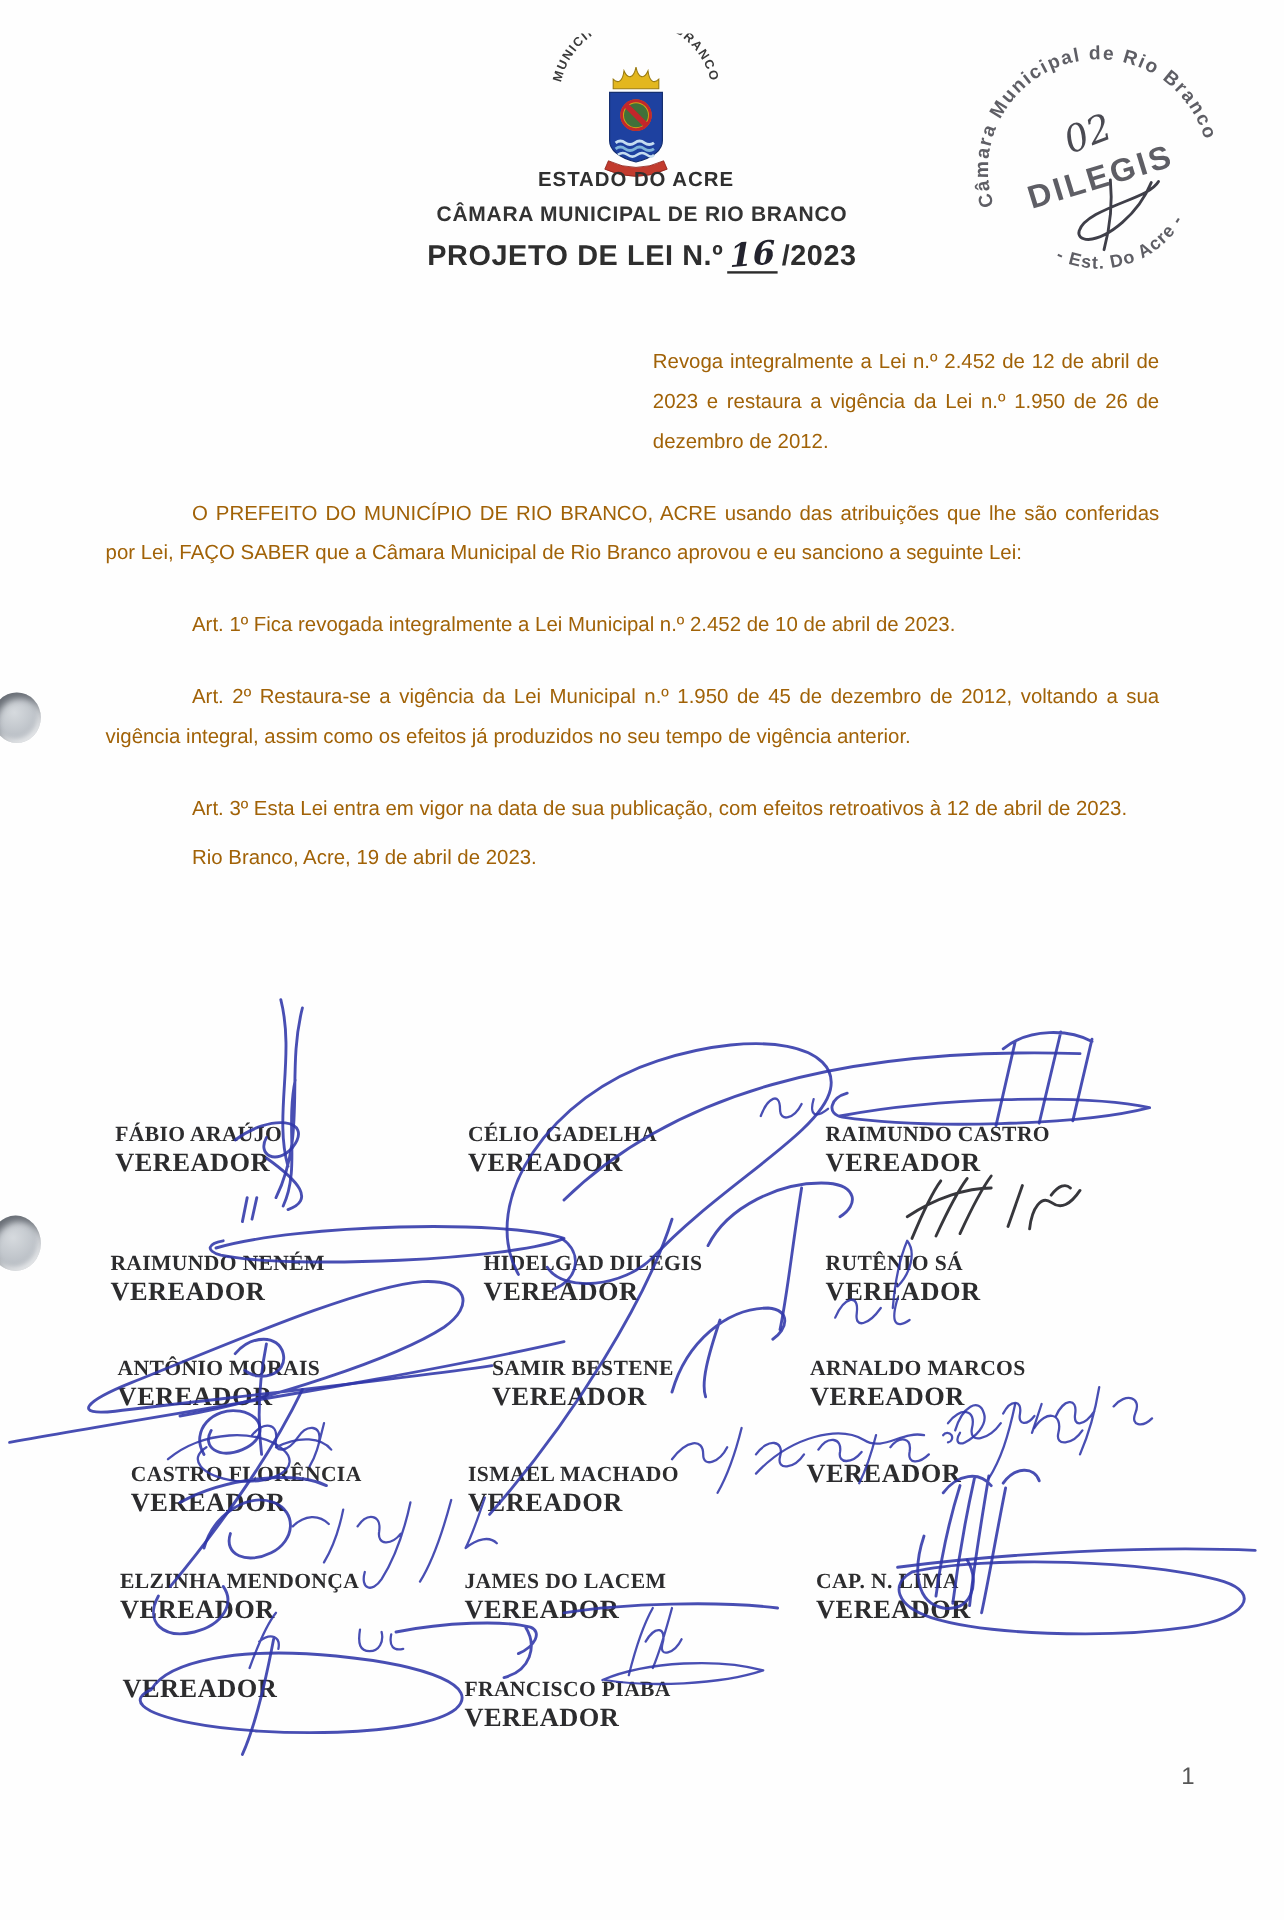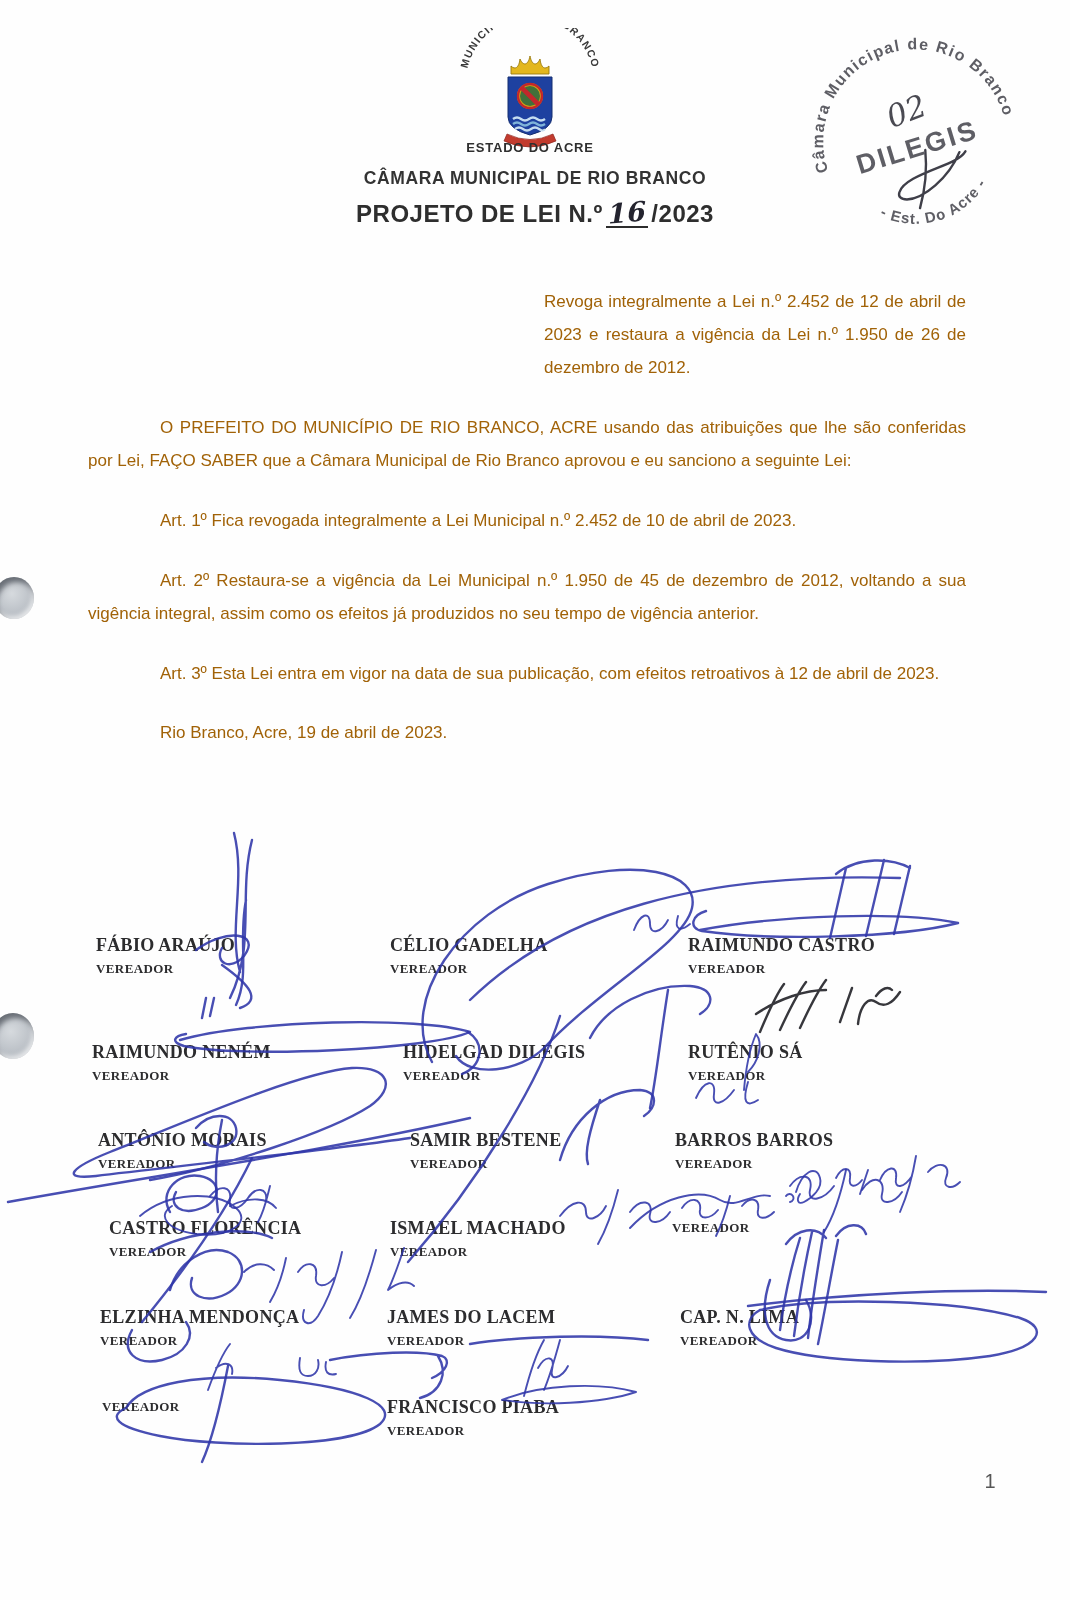--- a/index.html
+++ b/index.html
@@ -21,7 +21,7 @@
   .logo-svg{position:absolute;left:435px;top:28px;width:190px;height:122px;}
   .estado-line{
     position:absolute;left:435px;top:140px;width:190px;text-align:center;
-    font-weight:bold;font-size:13px;letter-spacing:.8px;color:#2f2f2f;
+    font-weight:bold;font-size:17px;letter-spacing:.8px;color:#2f2f2f;
   }
   .org-line{
     position:absolute;left:0;top:168px;width:1070px;text-align:center;

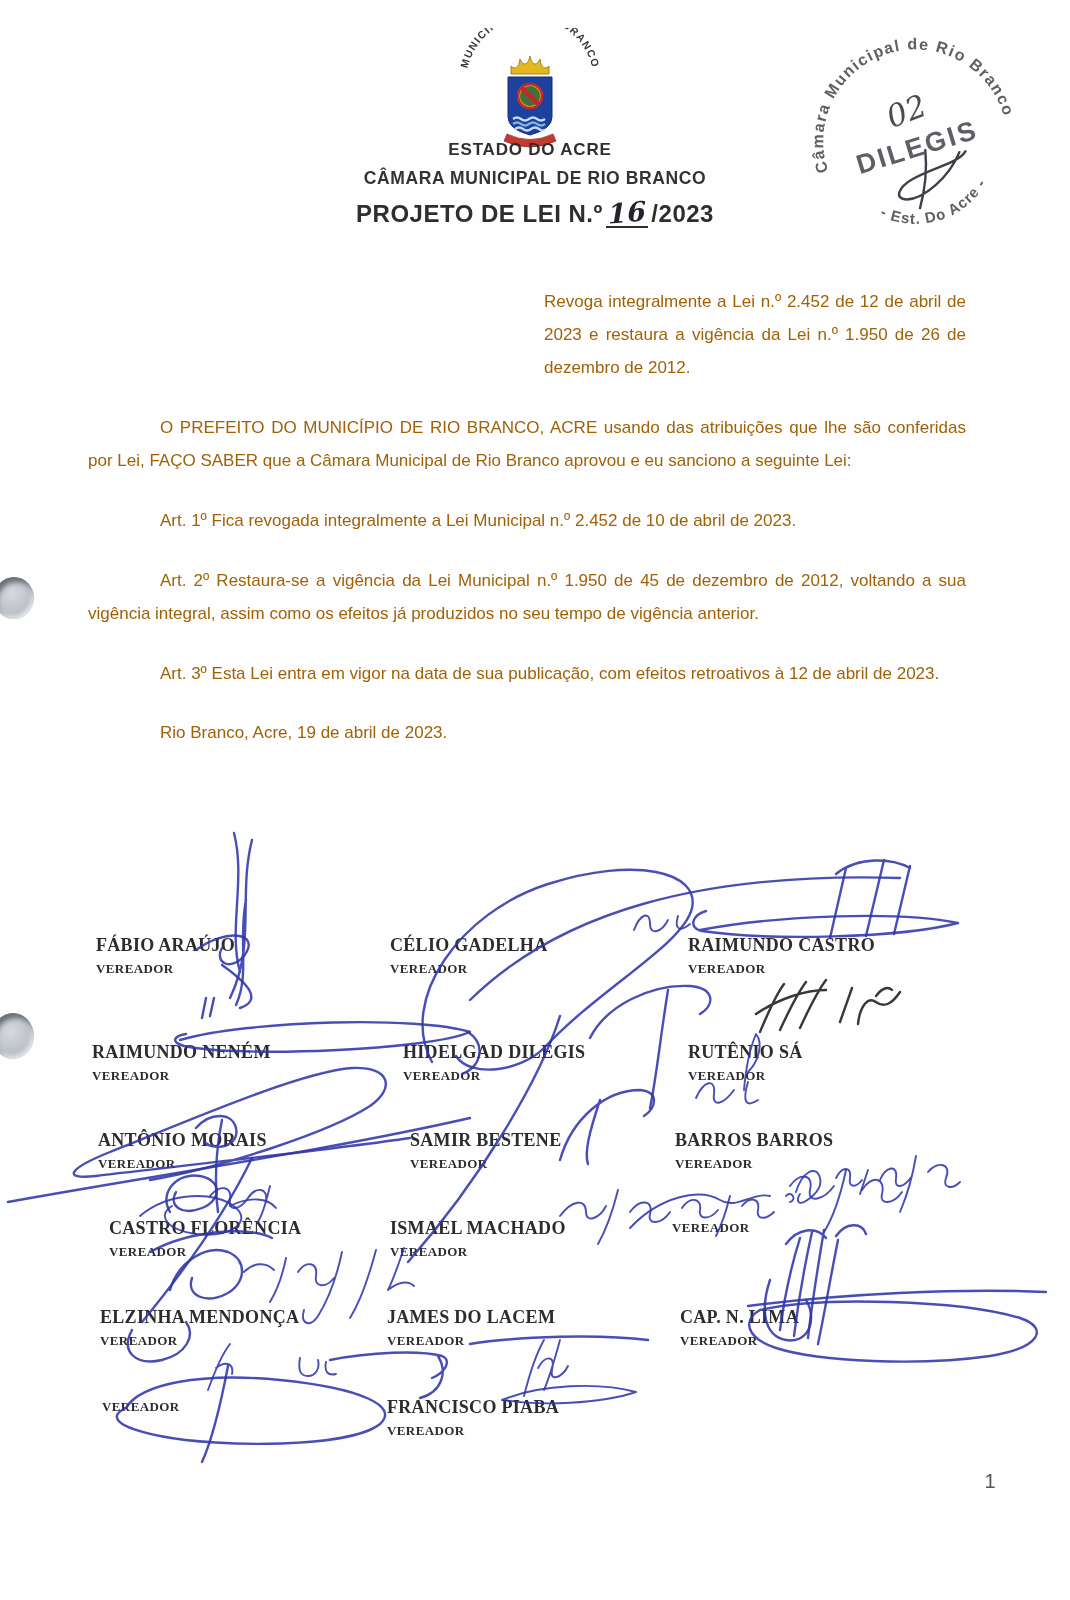--- a/index.html
+++ b/index.html
@@ -50,7 +50,7 @@
   .textcol{position:absolute;left:88px;top:285px;width:878px;font-size:17px;line-height:33px;color:#a16207;}
   .ementa{margin-left:456px;width:422px;text-align:justify;}
   .para{margin-top:27px;text-indent:72px;text-align:justify;}
-  .dateline{margin-top:26px;text-indent:72px;}
+  .dateline{margin-top:8px;text-indent:72px;}
 
   
   .sig-block{position:absolute;width:300px;text-align:left;

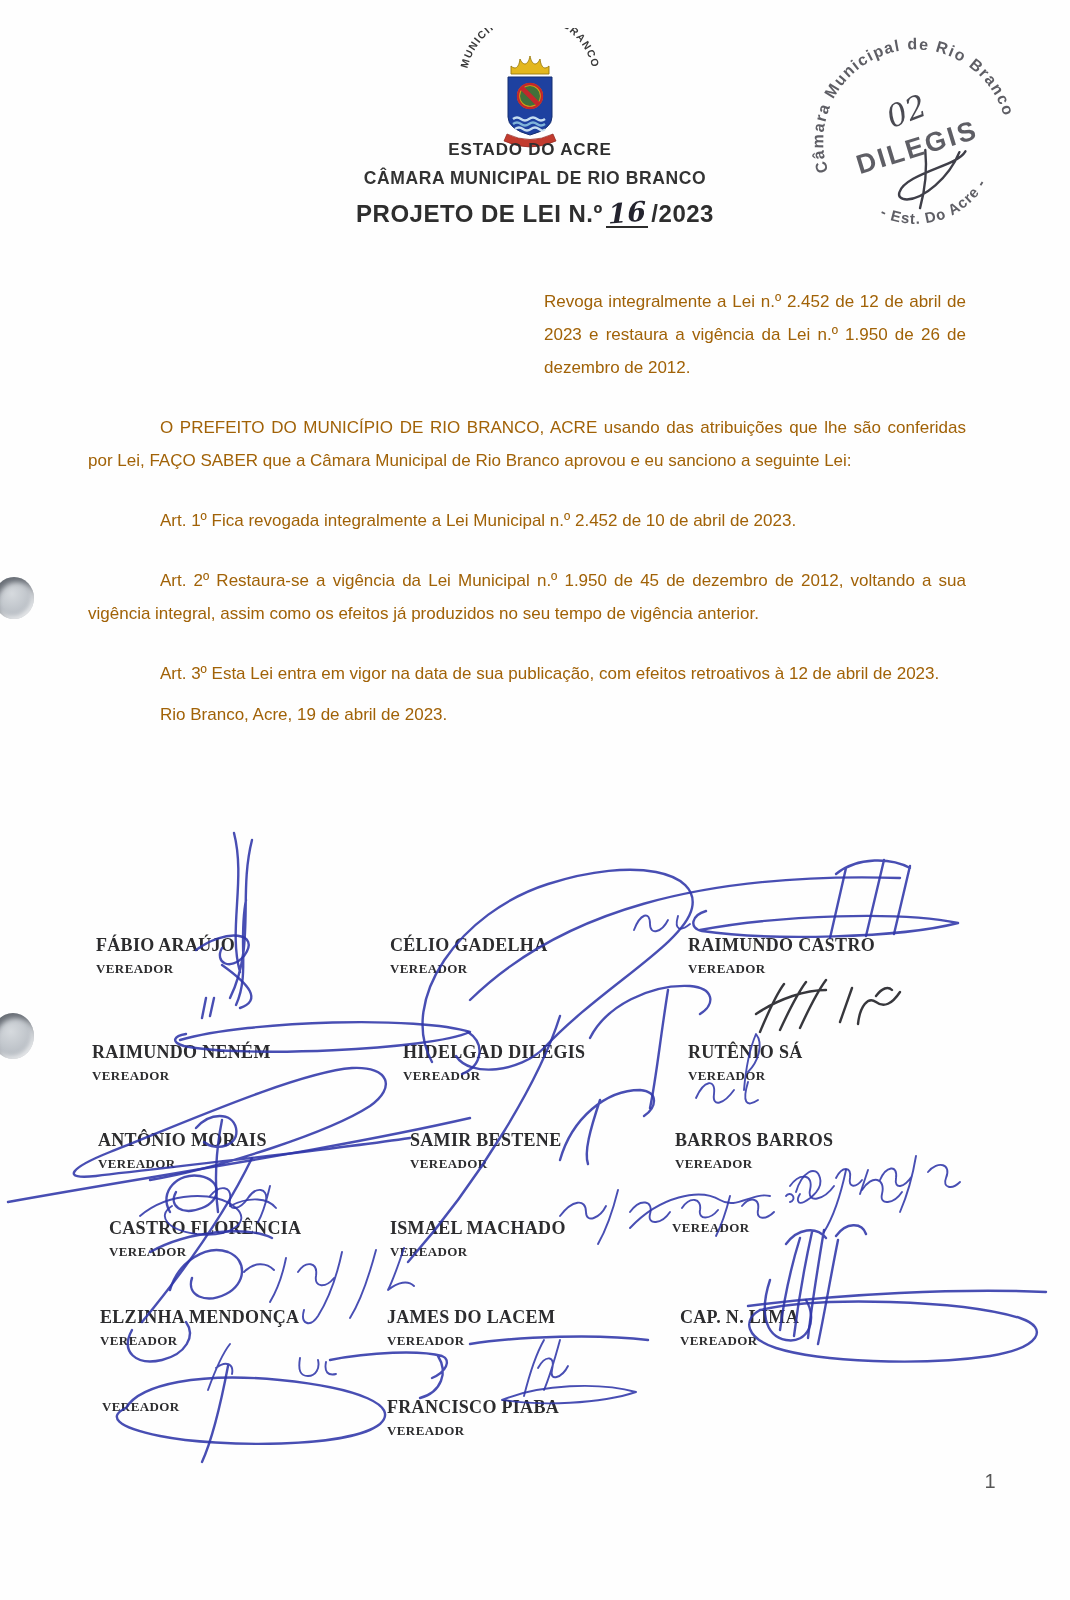--- a/index.html
+++ b/index.html
@@ -56,7 +56,7 @@
   .sig-block{position:absolute;width:300px;text-align:left;
     font-family:"Liberation Serif",serif;font-weight:bold;color:#2c2c2e;}
   .sig-block .nm{font-size:18px;line-height:24px;letter-spacing:.3px;}
-  .sig-block .tl{font-size:13px;line-height:23px;letter-spacing:.4px;}
+  .sig-block .tl{font-size:22px;line-height:23px;letter-spacing:.4px;}
 
   
   .ink-overlay{position:absolute;left:0;top:0;width:1070px;height:1600px;pointer-events:none;}

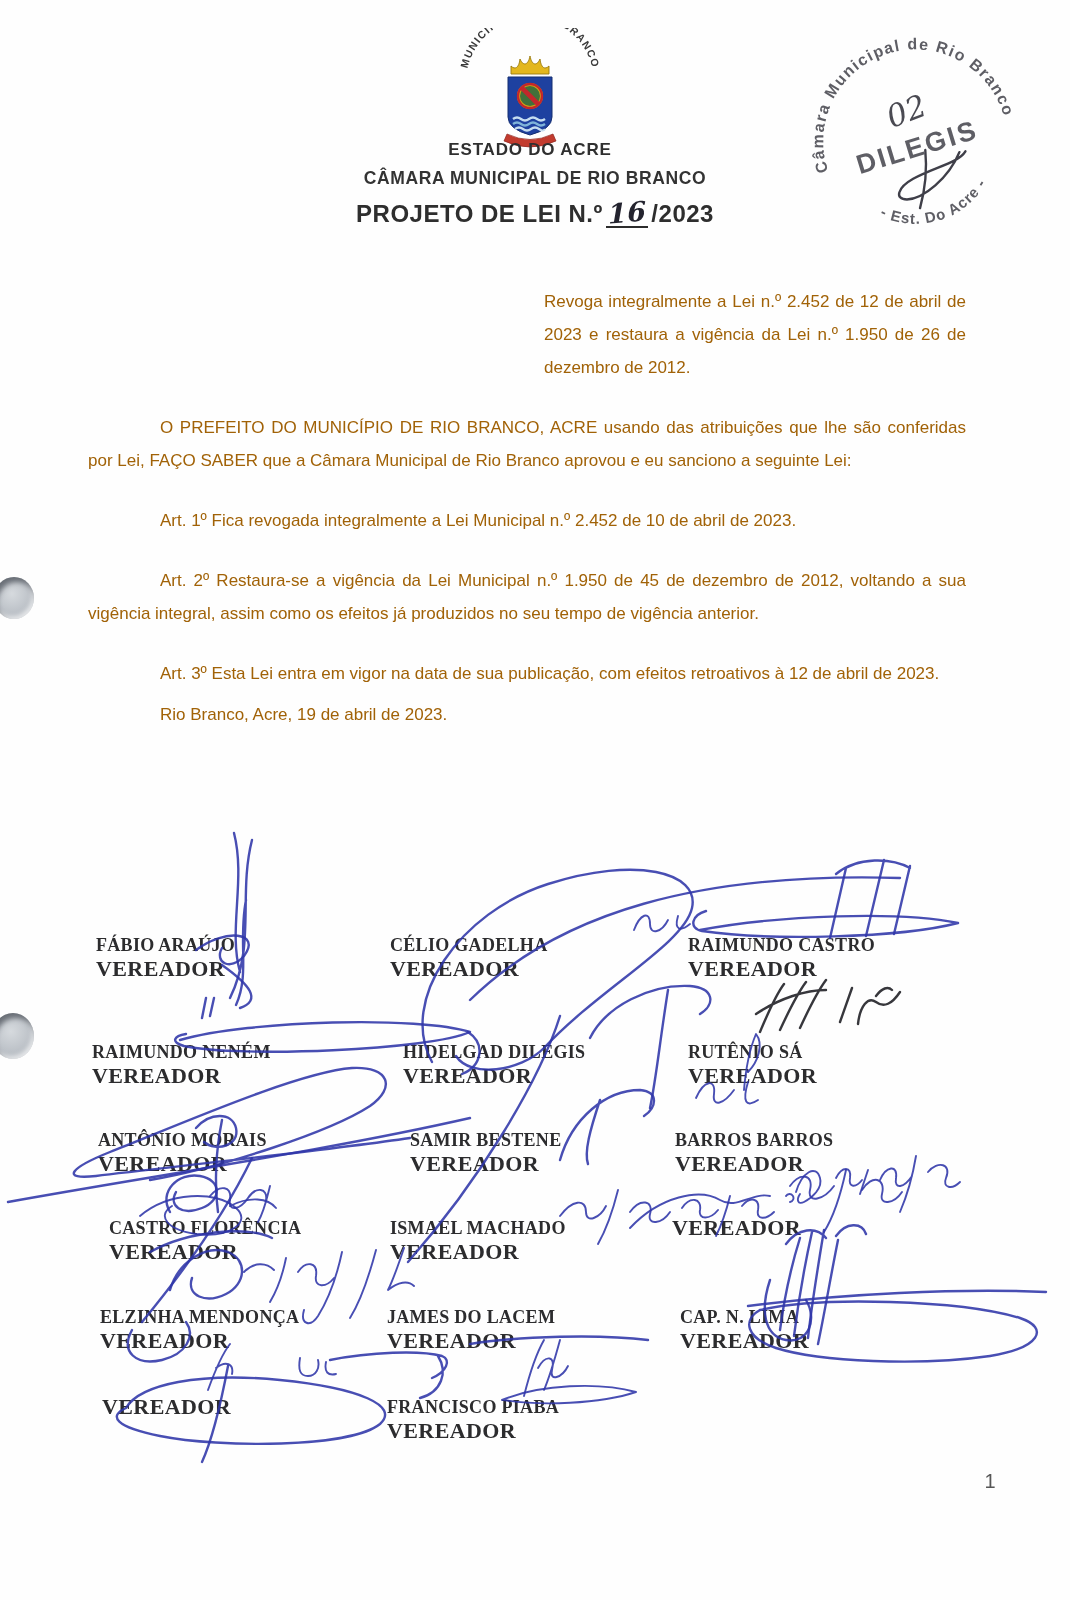--- a/index.html
+++ b/index.html
@@ -166,7 +166,7 @@
       <div class="tl">VEREADOR</div>
     </div>
   <div class="sig-block" style="left:675px;top:1128px">
-      <div class="nm">BARROS BARROS</div>
+      <div class="nm">ARNALDO MARCOS</div>
       <div class="tl">VEREADOR</div>
     </div>
   <div class="sig-block" style="left:109px;top:1216px">

